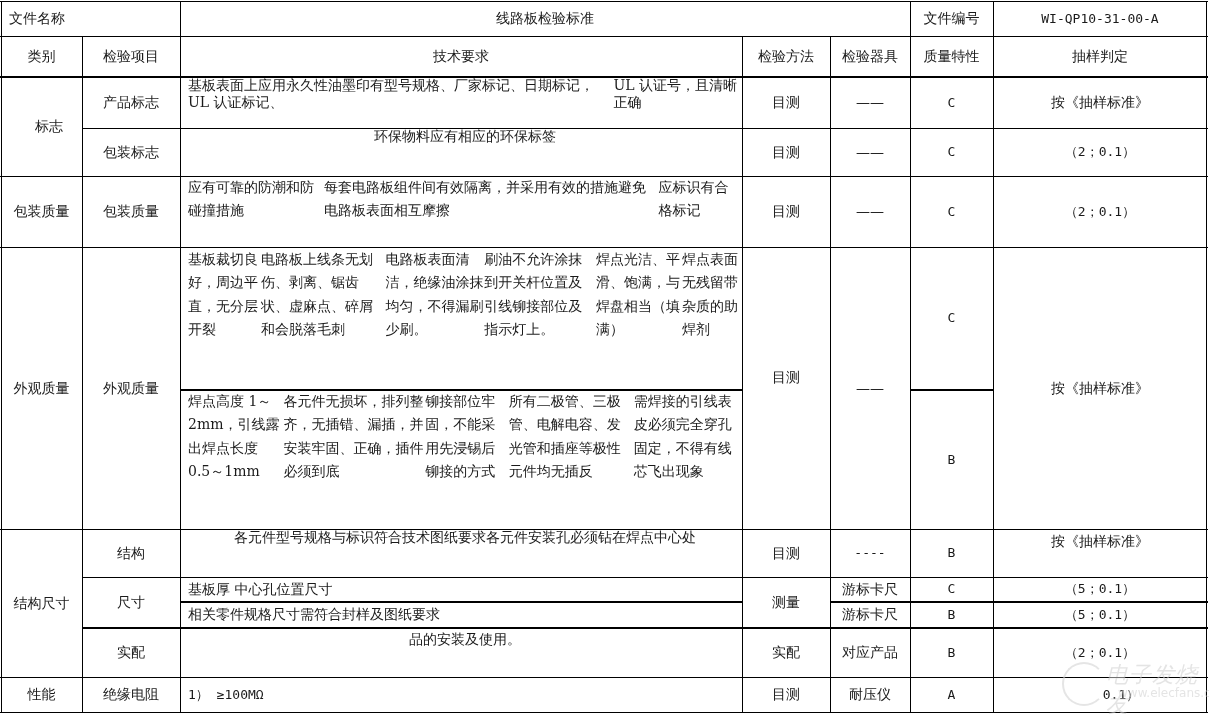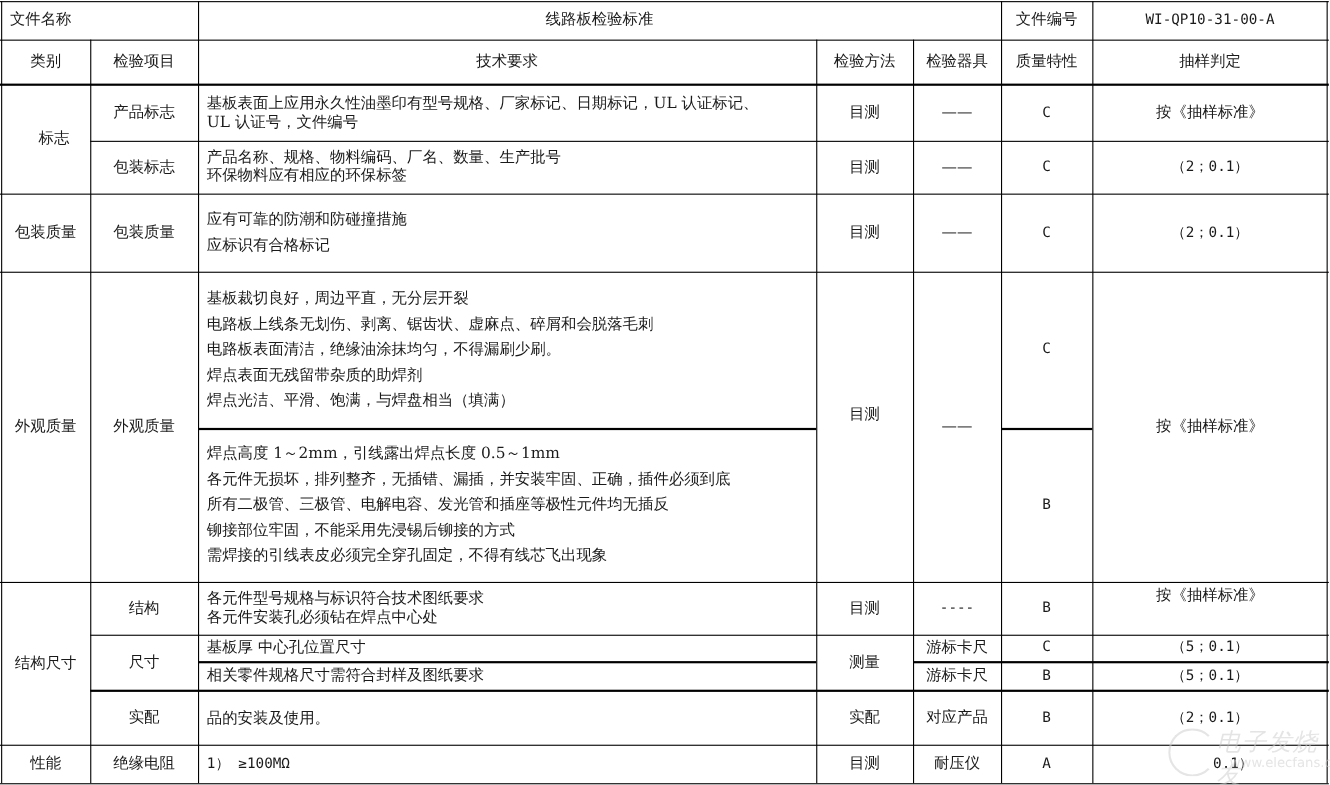--- a/index.html
+++ b/index.html
@@ -8,7 +8,7 @@
   .cell { position:absolute; box-sizing:border-box; display:flex; align-items:center; justify-content:center; text-align:center; line-height:1.2; }
   .cell.left { justify-content:flex-start; text-align:left; padding-left:8px; }
   .cell.top { align-items:flex-start; }
-  .multiline { display:flex; flex-direction:column; }
+  .multiline { display:flex; flex-direction:row; }
   .multiline span { display:block; }
   .hl { position:absolute; height:0; border-top:1.5px solid #000; }
   .hl.thick { border-top:2.5px solid #000; }

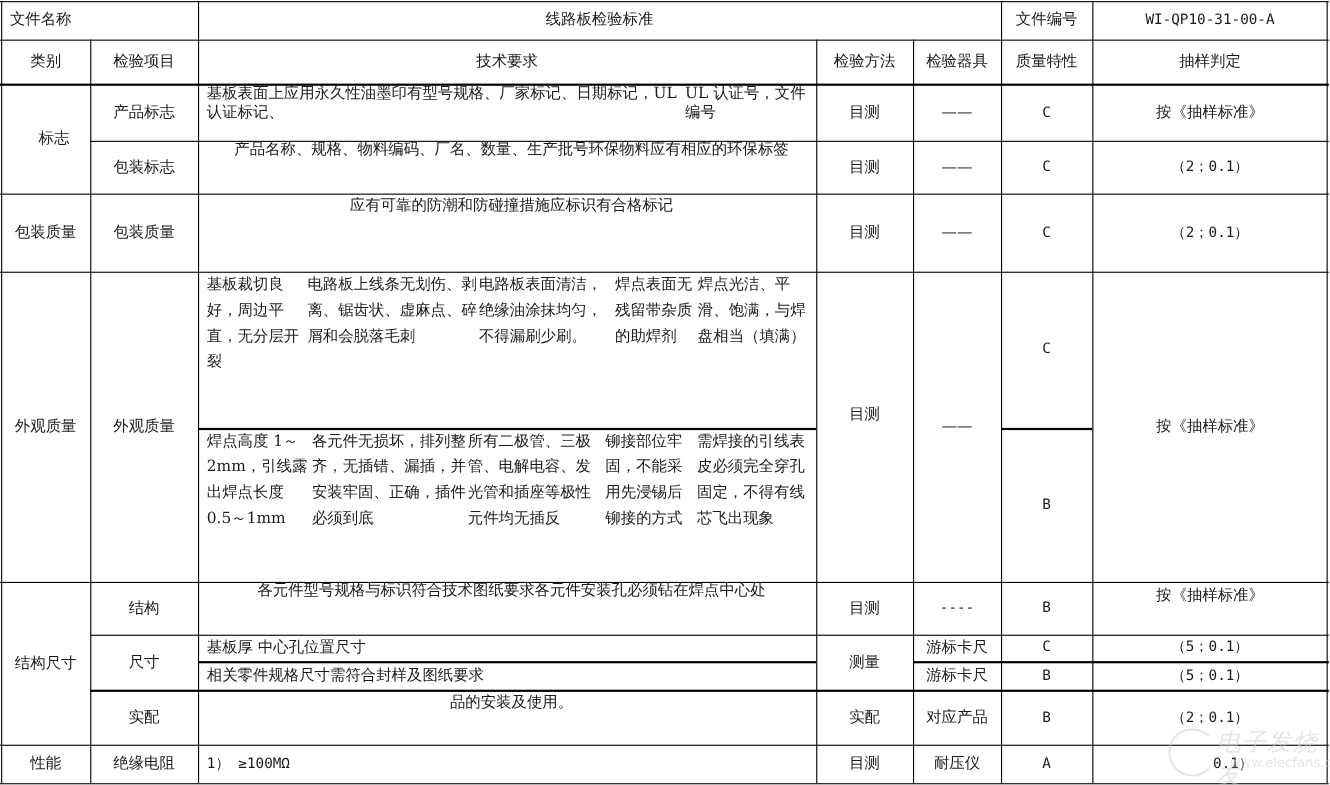--- a/index.html
+++ b/index.html
@@ -65,7 +65,7 @@
 <div class="cell" style="left:82px;top:77px;width:98px;height:51px;">产品标志</div>
 <div class="cell left multiline" style="left:180px;top:77px;width:562px;height:51px;align-items:flex-start;justify-content:center;">
   <span>基板表面上应用永久性油墨印有型号规格、厂家标记、日期标记，UL 认证标记、</span>
-  <span>UL 认证号，文件编号</span>
+  <span>UL 认证号，且清晰正确</span>
 </div>
 <div class="cell" style="left:742px;top:77px;width:88px;height:51px;">目测</div>
 <div class="cell" style="left:830px;top:77px;width:80px;height:51px;">——</div>

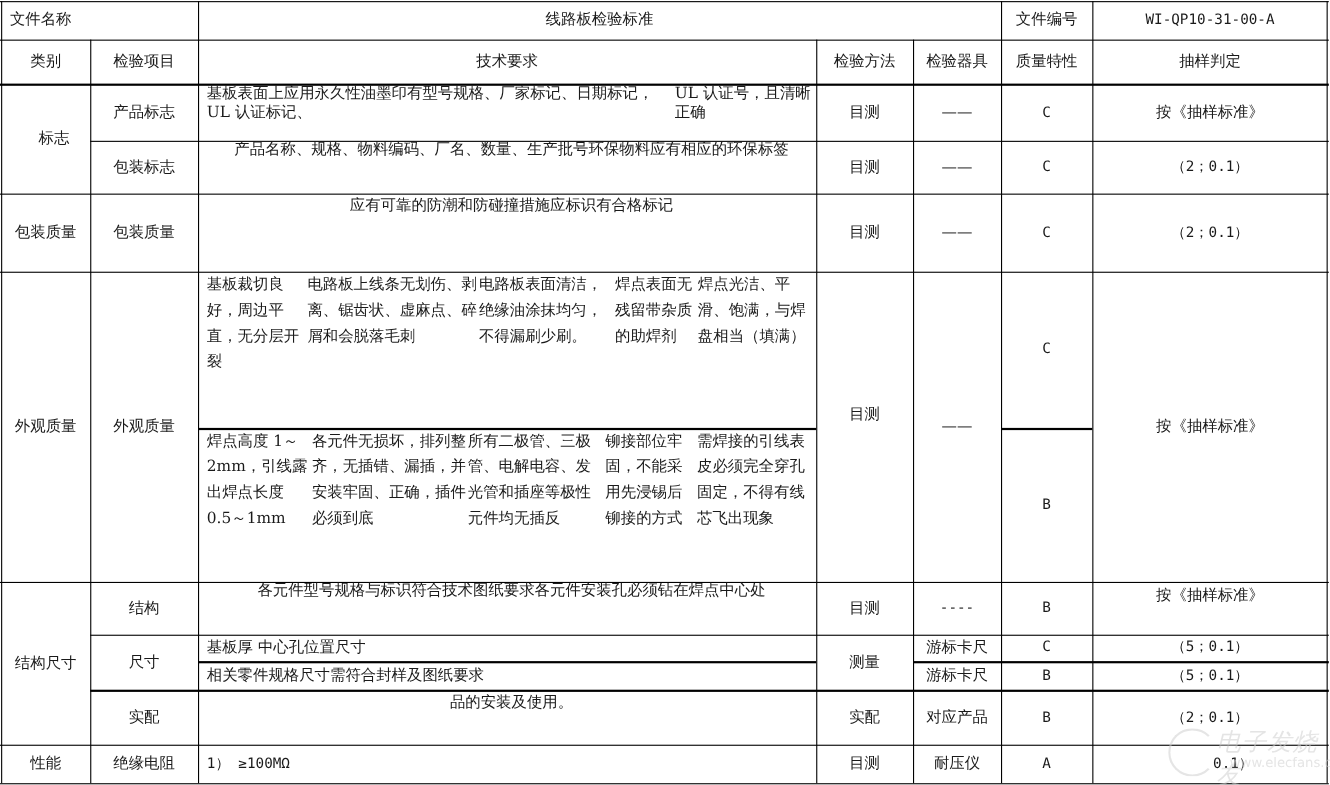--- a/index.html
+++ b/index.html
@@ -74,7 +74,6 @@
 
 <div class="cell" style="left:82px;top:128px;width:98px;height:48px;">包装标志</div>
 <div class="cell left multiline" style="left:180px;top:128px;width:562px;height:48px;align-items:flex-start;justify-content:center;">
-  <span>产品名称、规格、物料编码、厂名、数量、生产批号</span>
   <span>环保物料应有相应的环保标签</span>
 </div>
 <div class="cell" style="left:742px;top:128px;width:88px;height:48px;">目测</div>

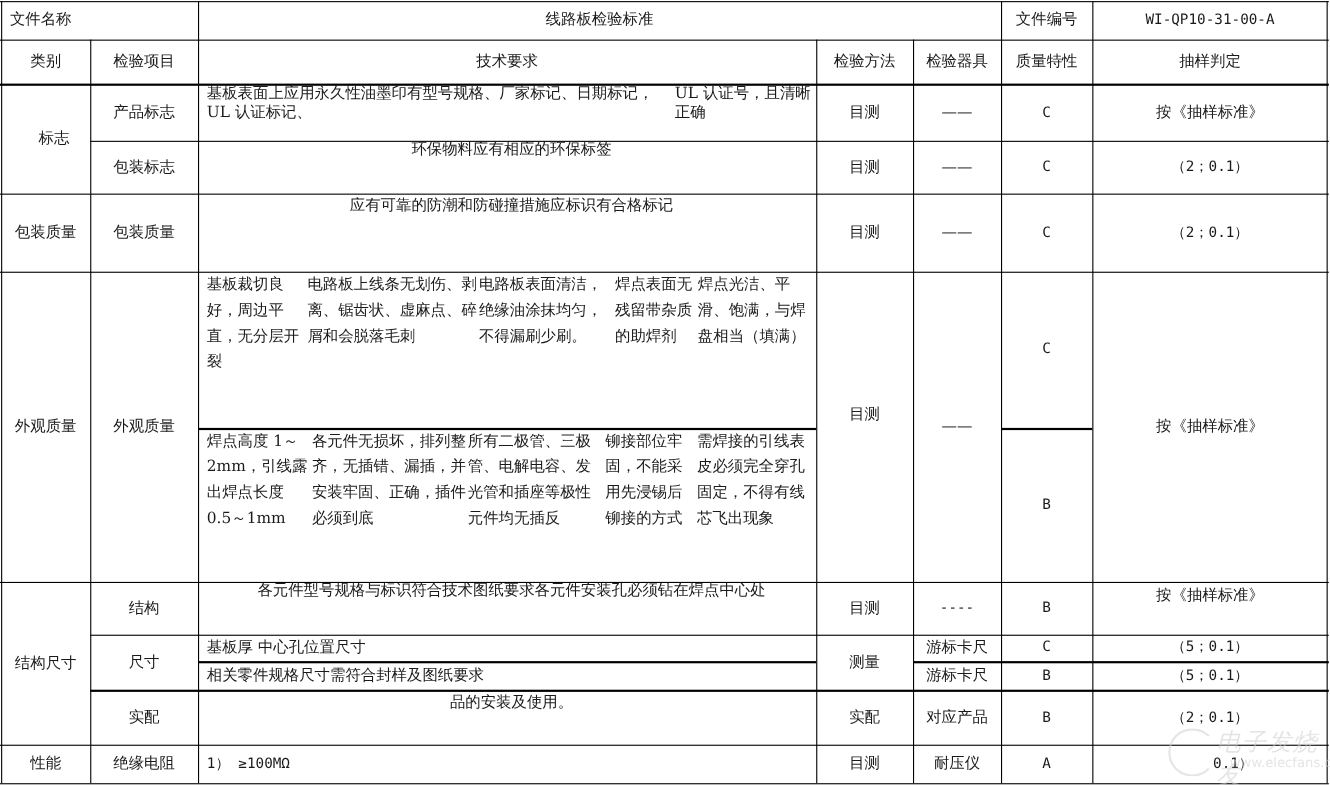--- a/index.html
+++ b/index.html
@@ -85,6 +85,7 @@
 <div class="cell" style="left:82px;top:176px;width:98px;height:71px;">包装质量</div>
 <div class="cell left multiline" style="left:180px;top:176px;width:562px;height:71px;align-items:flex-start;justify-content:center;line-height:23px;">
   <span>应有可靠的防潮和防碰撞措施</span>
+  <span>每套电路板组件间有效隔离，并采用有效的措施避免电路板表面相互摩擦</span>
   <span>应标识有合格标记</span>
 </div>
 <div class="cell" style="left:742px;top:176px;width:88px;height:71px;">目测</div>

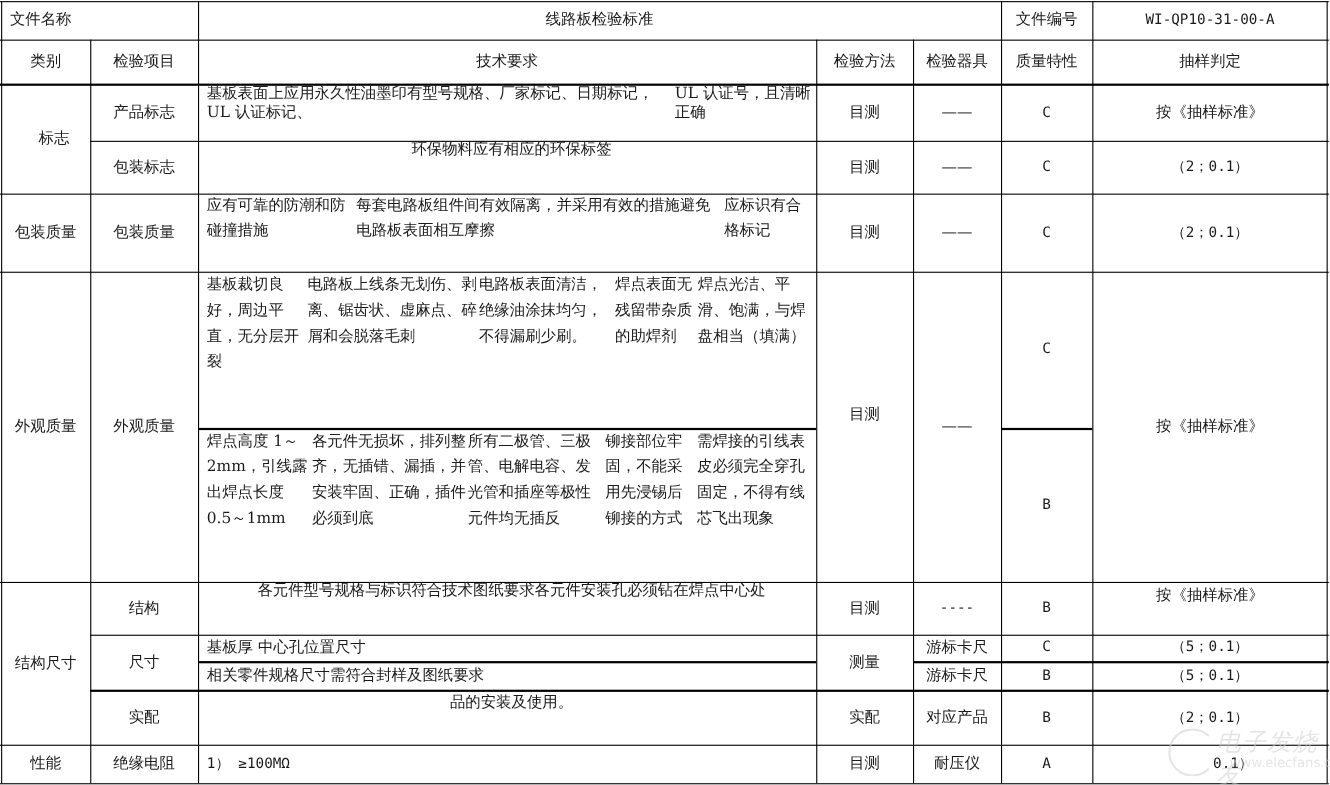--- a/index.html
+++ b/index.html
@@ -99,6 +99,7 @@
   <span>基板裁切良好，周边平直，无分层开裂</span>
   <span>电路板上线条无划伤、剥离、锯齿状、虚麻点、碎屑和会脱落毛刺</span>
   <span>电路板表面清洁，绝缘油涂抹均匀，不得漏刷少刷。</span>
+  <span>刷油不允许涂抹到开关杆位置及引线铆接部位及指示灯上。</span>
   <span>焊点表面无残留带杂质的助焊剂</span>
   <span>焊点光洁、平滑、饱满，与焊盘相当（填满）</span>
 </div>

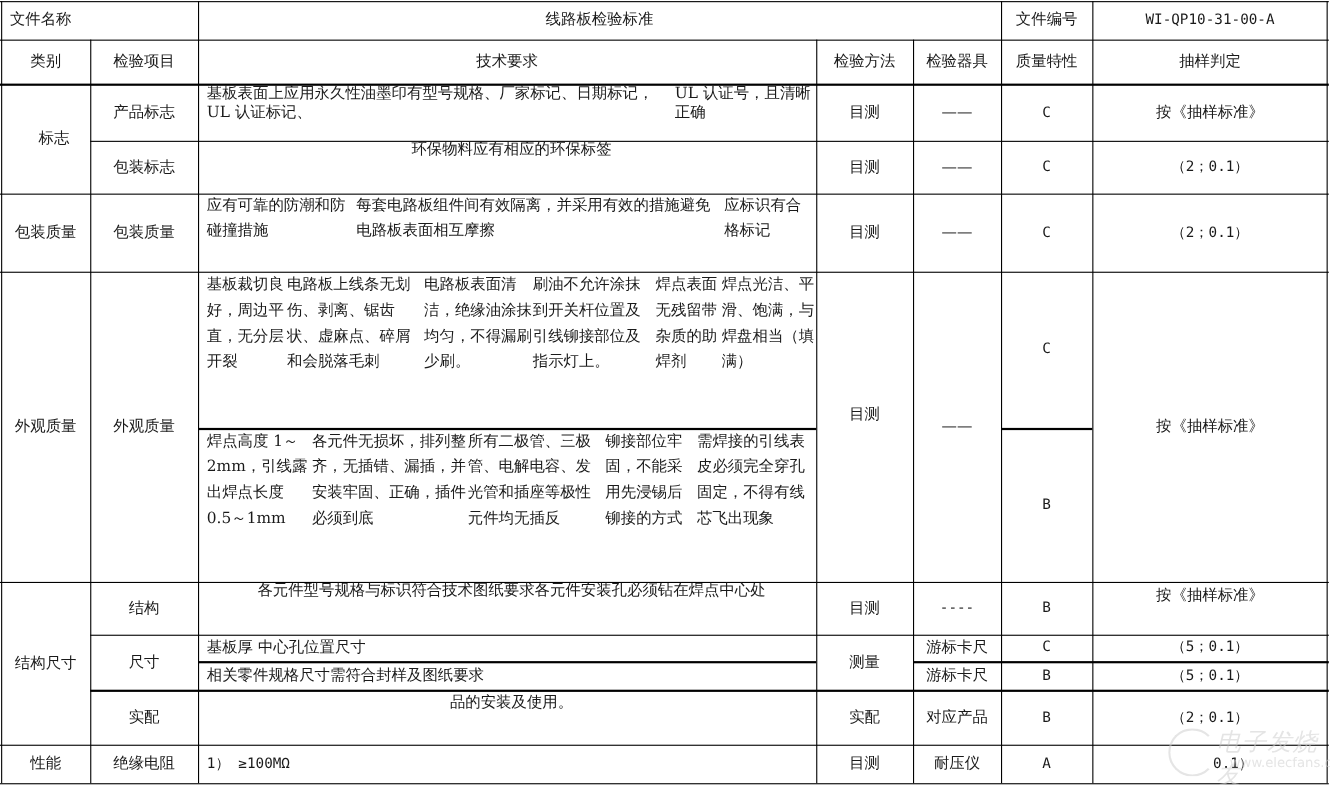--- a/index.html
+++ b/index.html
@@ -100,8 +100,8 @@
   <span>电路板上线条无划伤、剥离、锯齿状、虚麻点、碎屑和会脱落毛刺</span>
   <span>电路板表面清洁，绝缘油涂抹均匀，不得漏刷少刷。</span>
   <span>刷油不允许涂抹到开关杆位置及引线铆接部位及指示灯上。</span>
+  <span>焊点光洁、平滑、饱满，与焊盘相当（填满）</span>
   <span>焊点表面无残留带杂质的助焊剂</span>
-  <span>焊点光洁、平滑、饱满，与焊盘相当（填满）</span>
 </div>
 <div class="cell left multiline" style="left:180px;top:390px;width:562px;height:139px;align-items:flex-start;justify-content:center;line-height:23.3px;">
   <span>焊点高度 1～2mm，引线露出焊点长度 0.5～1mm</span>

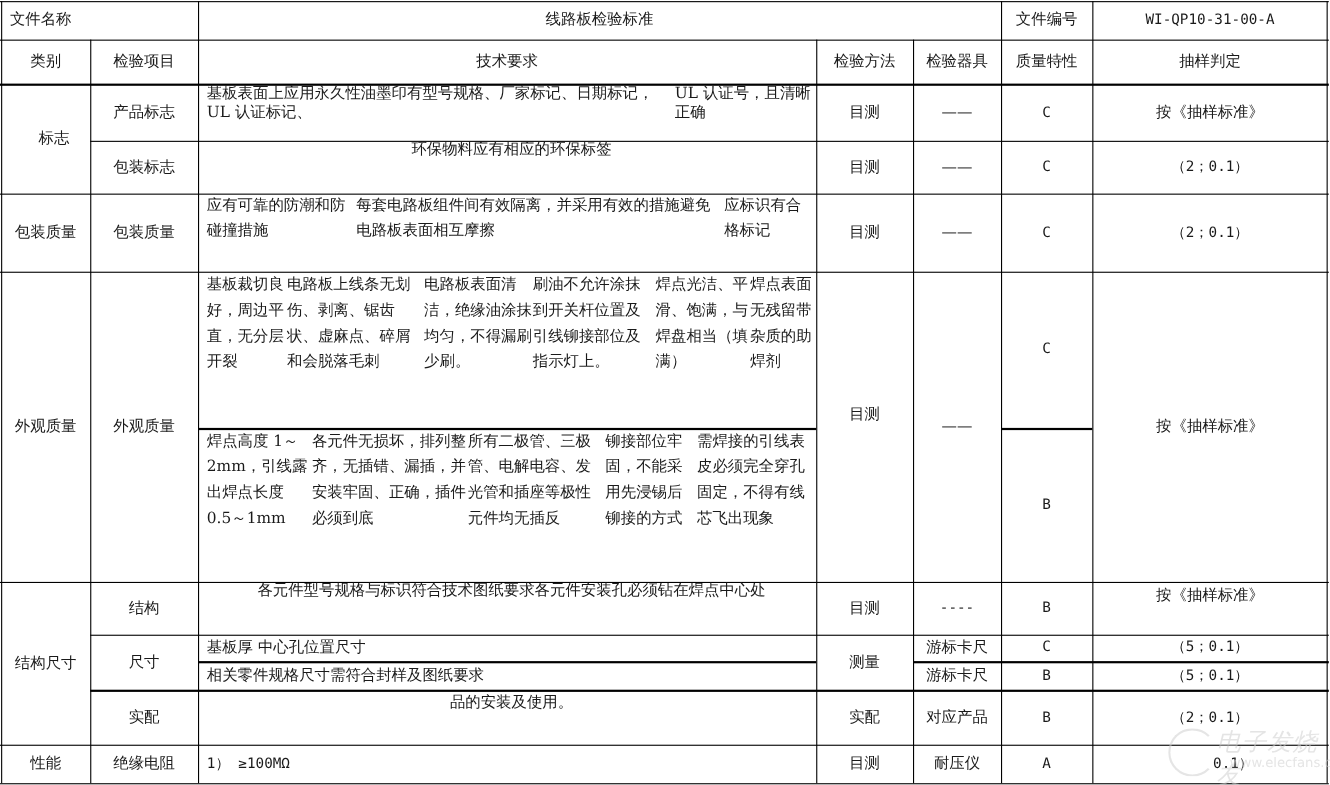--- a/index.html
+++ b/index.html
@@ -106,8 +106,8 @@
 <div class="cell left multiline" style="left:180px;top:390px;width:562px;height:139px;align-items:flex-start;justify-content:center;line-height:23.3px;">
   <span>焊点高度 1～2mm，引线露出焊点长度 0.5～1mm</span>
   <span>各元件无损坏，排列整齐，无插错、漏插，并安装牢固、正确，插件必须到底</span>
+  <span>铆接部位牢固，不能采用先浸锡后铆接的方式</span>
   <span>所有二极管、三极管、电解电容、发光管和插座等极性元件均无插反</span>
-  <span>铆接部位牢固，不能采用先浸锡后铆接的方式</span>
   <span>需焊接的引线表皮必须完全穿孔固定，不得有线芯飞出现象</span>
 </div>
 <div class="cell" style="left:742px;top:247px;width:88px;height:260px;">目测</div>

